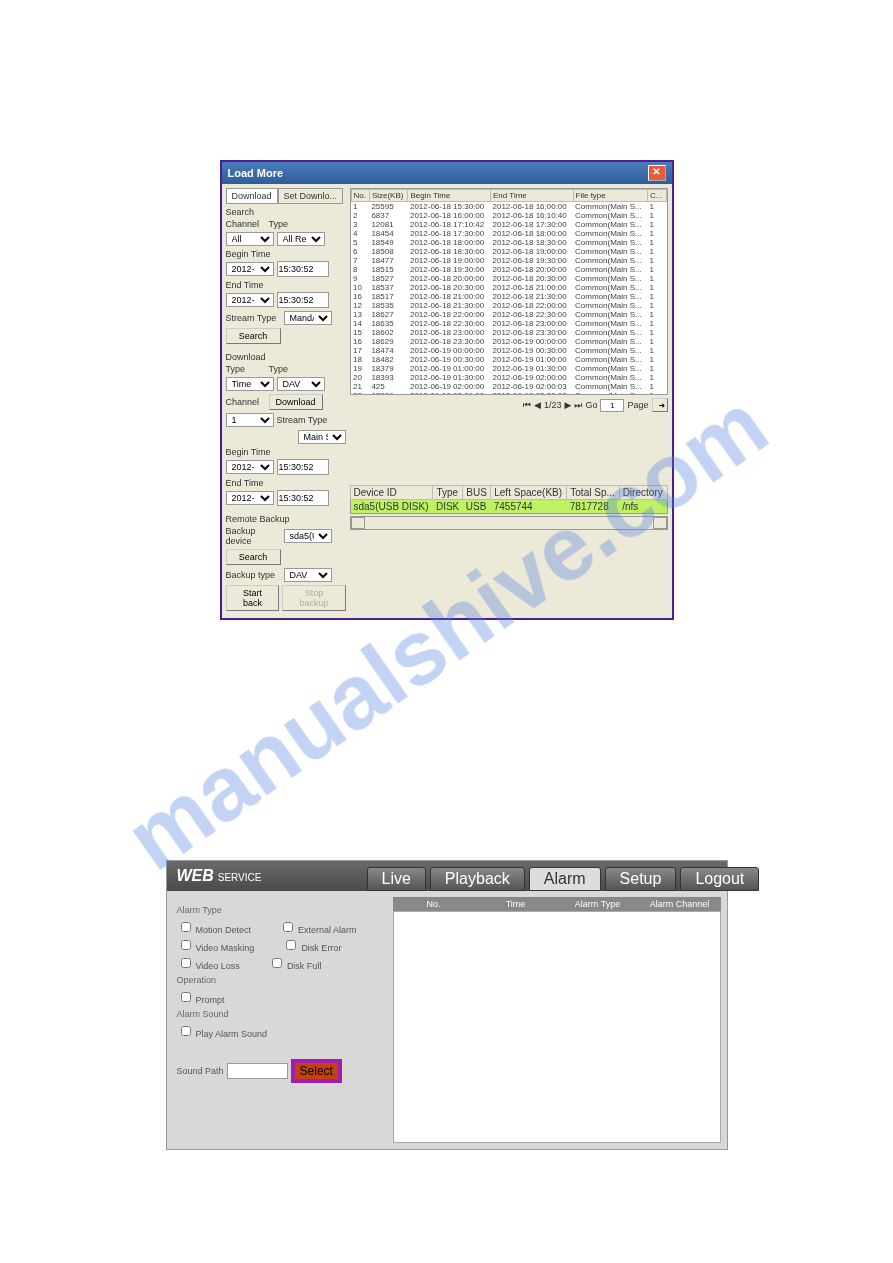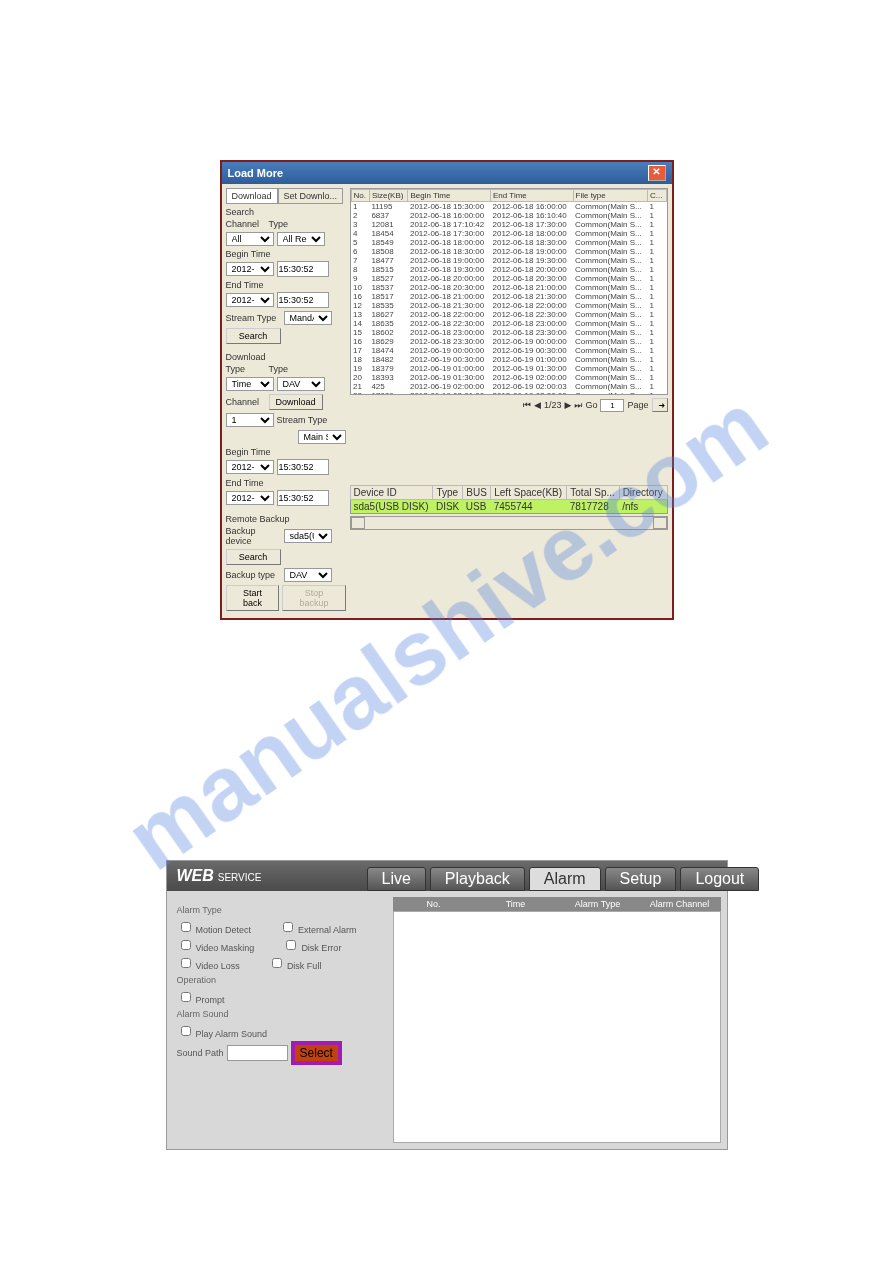--- a/index.html
+++ b/index.html
@@ -5,7 +5,7 @@
 body{margin:0;font-family:Arial,sans-serif;font-size:11px;background:#fff;color:#333;width:893px}
 .page{padding:20px}
 
-.dialog{border:2px solid #7f1d1d;background:#ece9d8;width:450px;margin:140px auto 4px}
+.dialog{border:2px solid #4c1d95;background:#ece9d8;width:450px;margin:140px auto 4px}
 .titlebar{background:linear-gradient(#4a7ebb,#2e5c9a);color:#fff;font-size:11px;font-weight:bold;padding:3px 6px;display:flex;justify-content:space-between;align-items:center}
 .closebtn{background:#e85c3c;color:#fff;width:16px;height:14px;text-align:center;line-height:12px;font-size:10px;border:1px outset #fff;cursor:pointer}
 .dlgbody{display:flex;padding:4px;gap:4px}

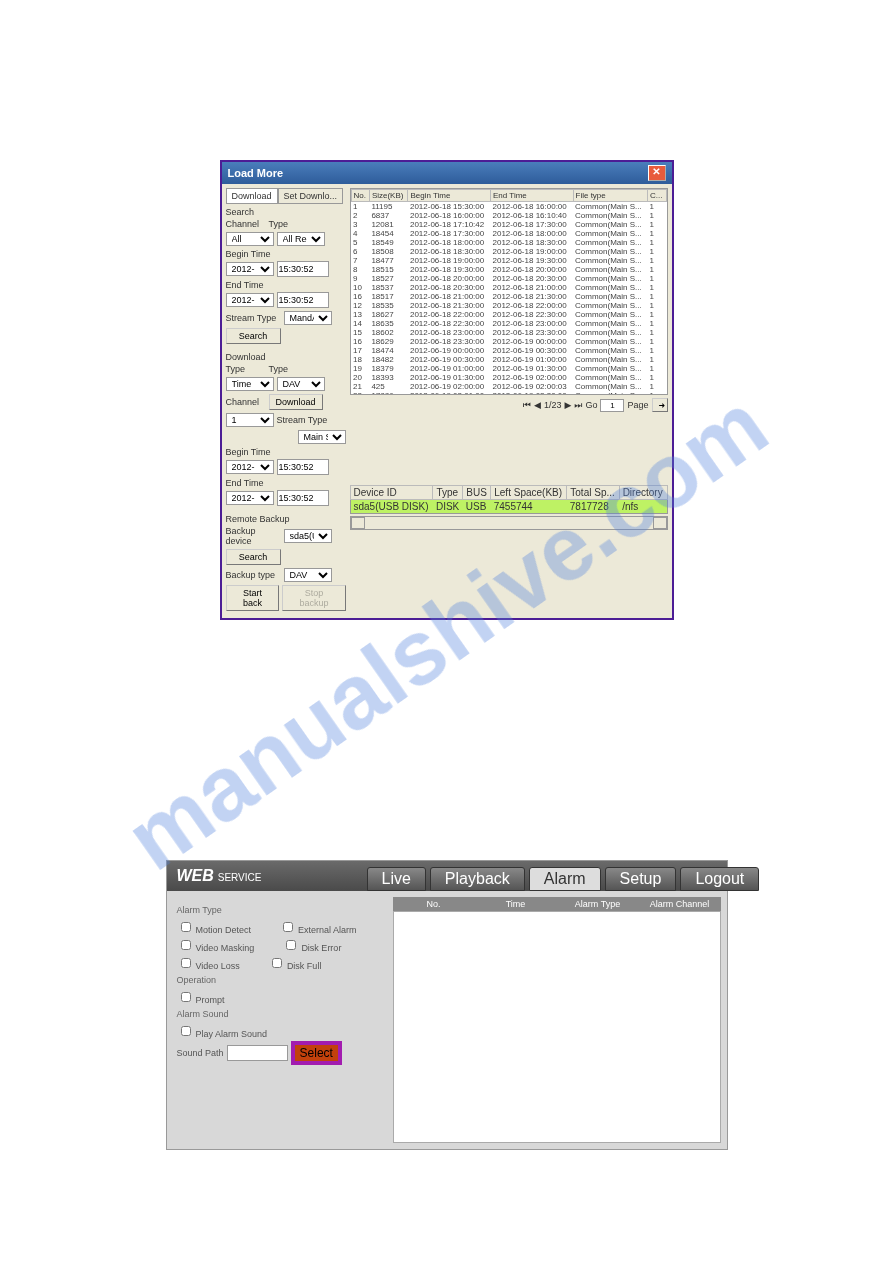--- a/index.html
+++ b/index.html
@@ -166,7 +166,7 @@
      <tbody id="ft-body">
                 <tr>
                   <td>1</td>
-                  <td>11195</td>
+                  <td>25595</td>
                   <td>2012-06-18 15:30:00</td>
                   <td>2012-06-18 16:00:00</td>
                   <td>Common(Main S...</td>

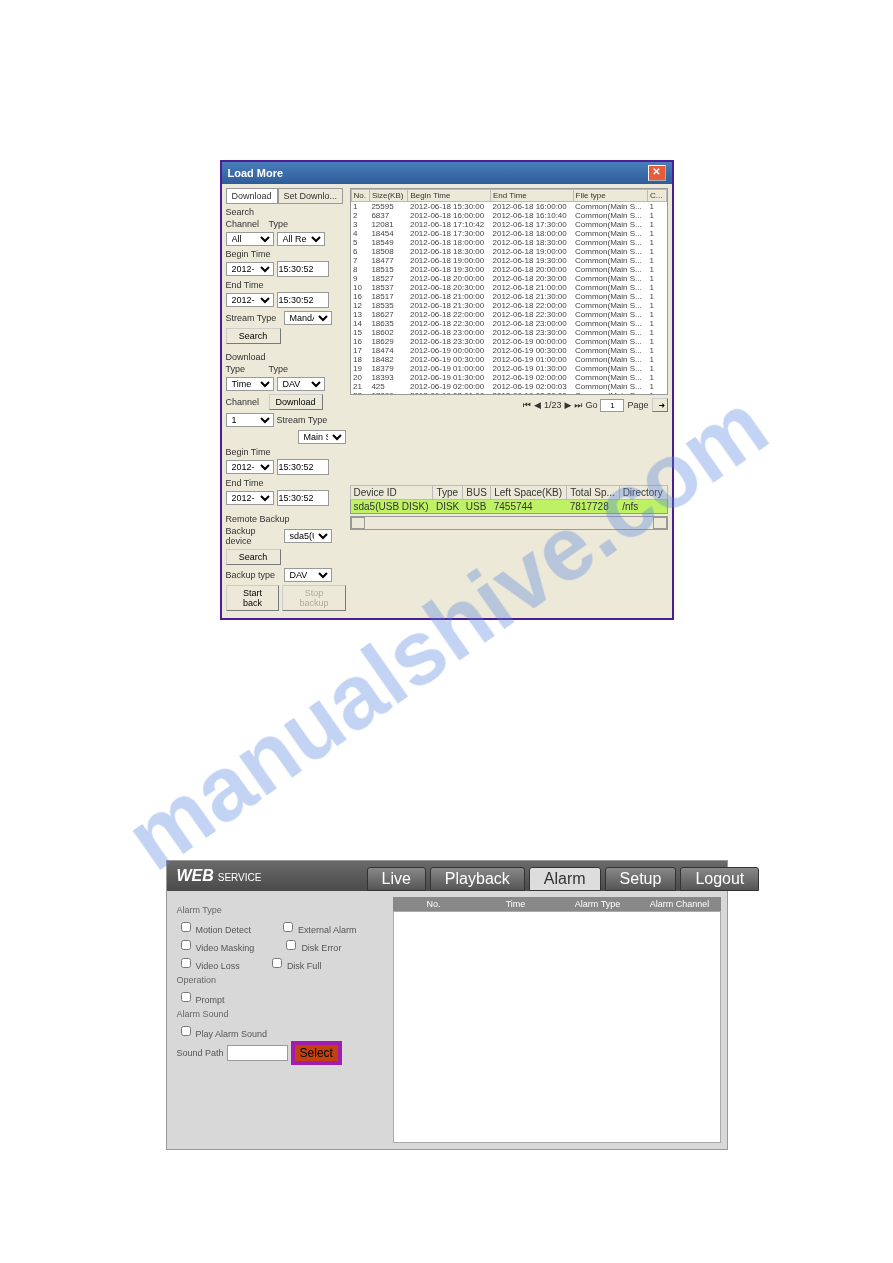--- a/index.html
+++ b/index.html
@@ -50,7 +50,7 @@
 .chkrow{display:flex;gap:28px;margin:2px 0}
 .chk{display:flex;align-items:flex-end;gap:2px}
 .chk input{width:10px;height:10px}
-.soundrow{display:flex;align-items:center;gap:3px;margin-top:2px}
+.soundrow{display:flex;align-items:center;gap:3px;margin-top:20px}
 .sinp{width:55px;height:12px;border:1px solid #999;background:#fff}
 .sbtn{border:4px solid #a21caf;background:#c2410c;font-size:12px;padding:1px 5px}
 .webright{flex:1;padding:6px;background:#d8d8d8}

